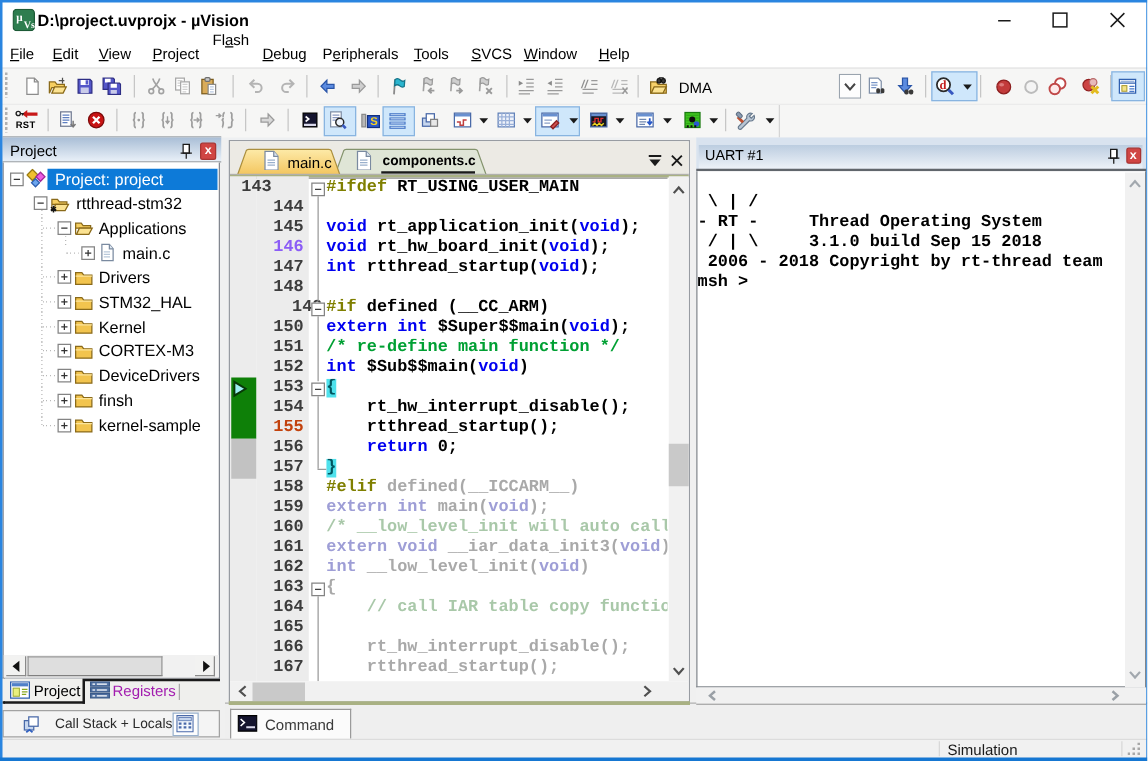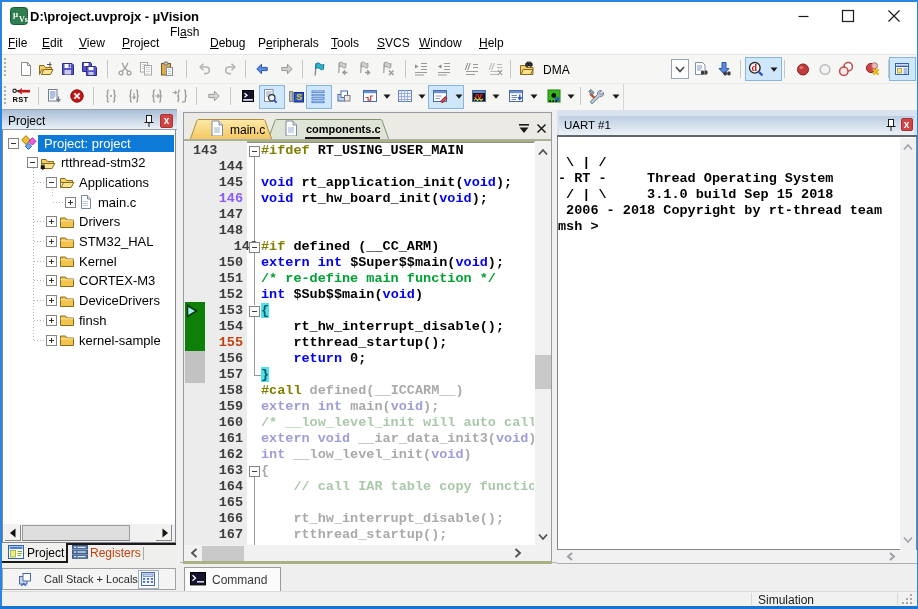--- a/index.html
+++ b/index.html
@@ -602,6 +602,9 @@
 <div class="a" style="left:205px;top:207px;width:38px;height:16px;text-align:right">
       <pre style="color:#3d3d3d">147</pre>
     </div>
+<div class="a" style="left:261px;top:207px;width:273px;height:16px;overflow:hidden">
+      <pre><span class="k">int</span> rtthread_startup(<span class="k">void</span>);</pre>
+    </div>
 <div class="a" style="left:205px;top:223px;width:38px;height:16px;text-align:right">
       <pre style="color:#3d3d3d">148</pre>
     </div>

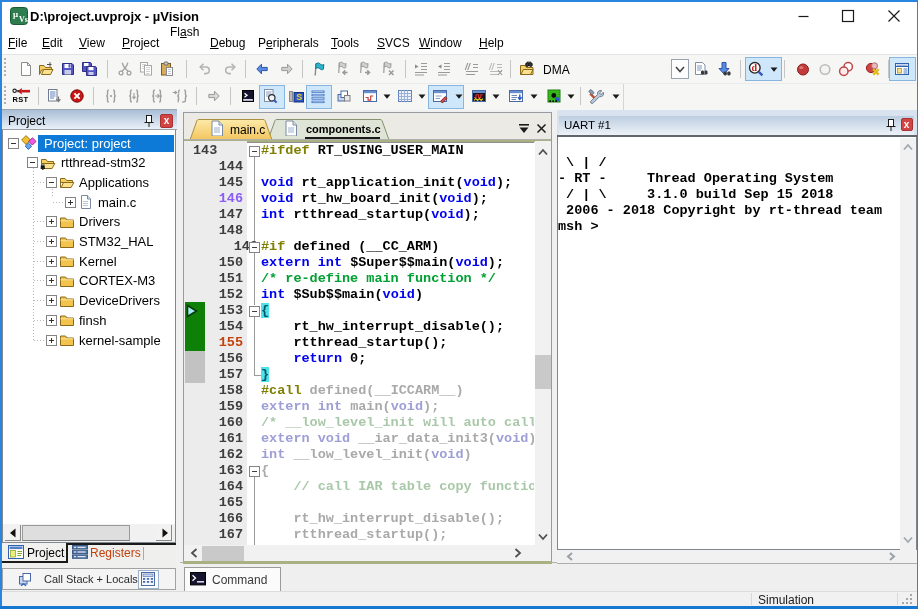--- a/index.html
+++ b/index.html
@@ -666,7 +666,7 @@
       <pre style="color:#3d3d3d">158</pre>
     </div>
 <div class="a" style="left:261px;top:383px;width:273px;height:16px;overflow:hidden">
-      <pre><span class="p">#call</span><span class="gt"> defined(__ICCARM__)</span></pre>
+      <pre><span class="p">#elif</span><span class="gt"> defined(__ICCARM__)</span></pre>
     </div>
 <div class="a" style="left:205px;top:399px;width:38px;height:16px;text-align:right">
       <pre style="color:#3d3d3d">159</pre>

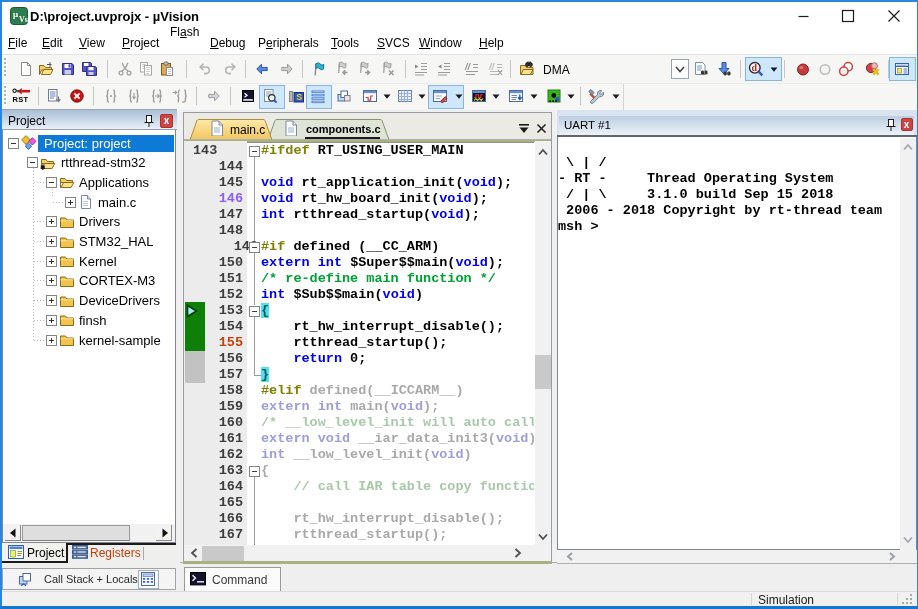--- a/index.html
+++ b/index.html
@@ -491,7 +491,7 @@
         <rect x="5.5" y="11.2" width="8" height="1"></rect>
       </g>
     </svg>
-<div class="a" style="left:90px;top:547px;font-size:12px;line-height:12px;white-space:pre;color:#c2410c">Registers</div>
+<div class="a" style="left:90px;top:547px;font-size:12px;line-height:12px;white-space:pre;color:#a21caf">Registers</div>
 <div class="a" style="left:143px;top:547px;width:1px;height:13px;background:#aaa"></div>
 <div class="a" style="left:2px;top:568px;width:174px;height:22px;background:#f4f4f4;border:1px solid #a2a2a2"></div>
 <svg class="a" style="left:18px;top:572px" width="16" height="15" viewBox="0 0 16 15">

